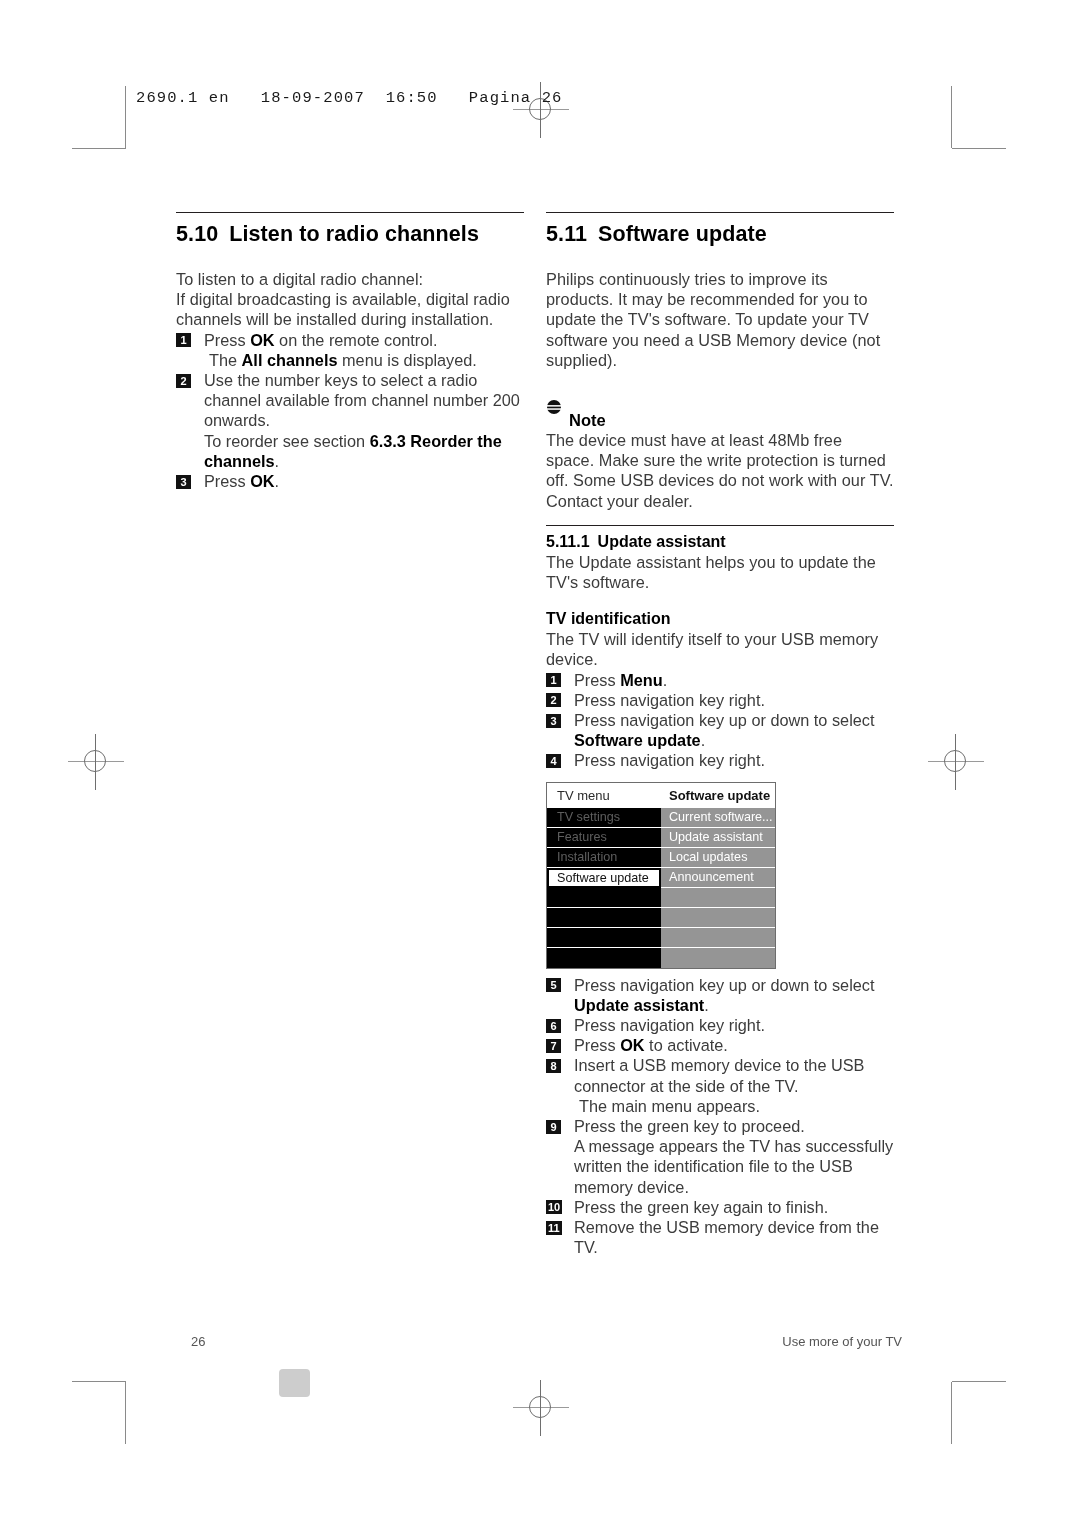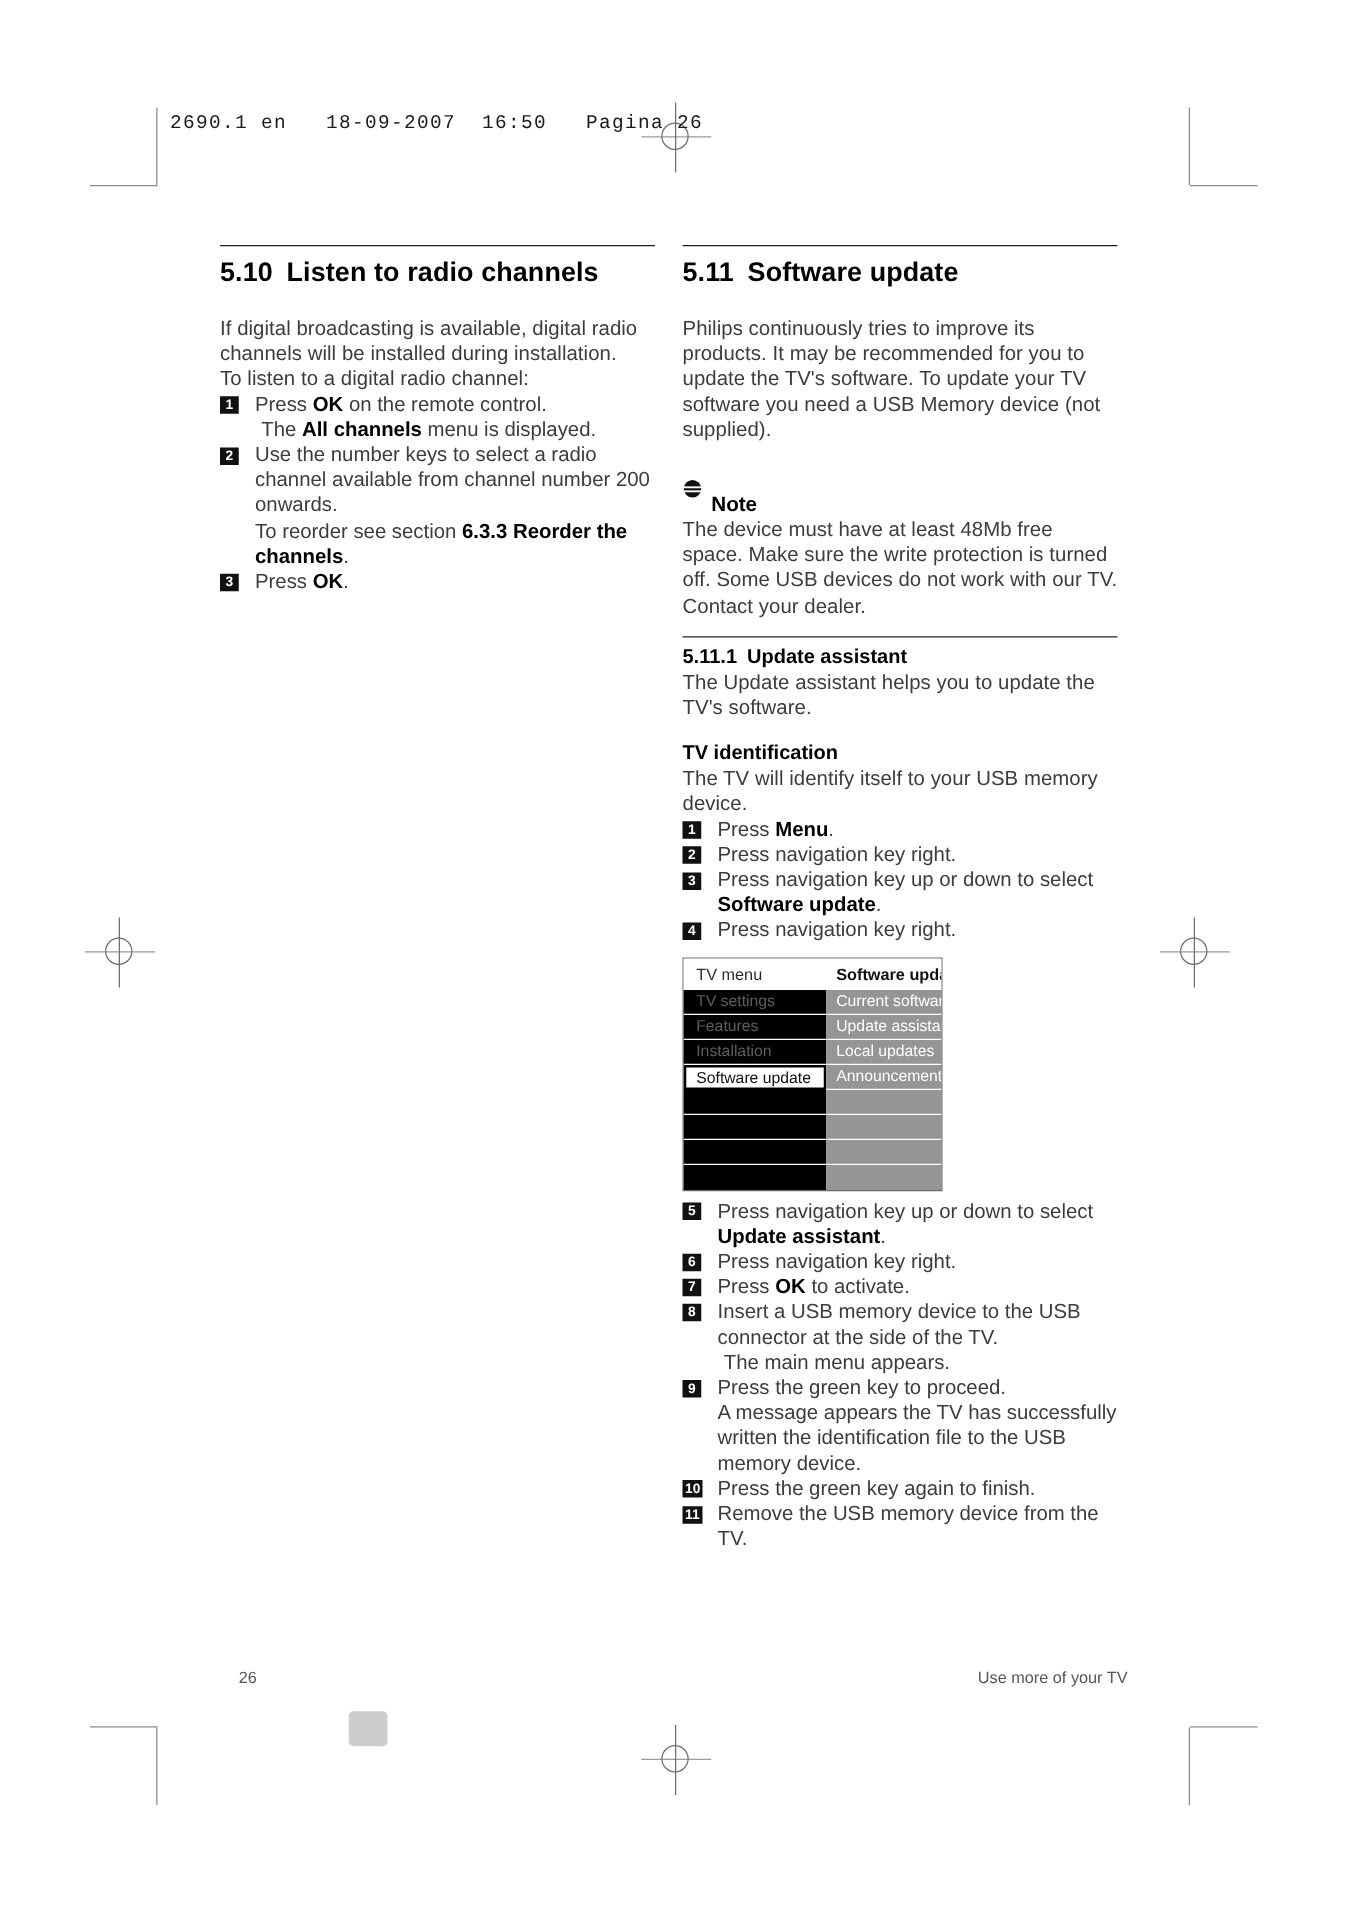--- a/index.html
+++ b/index.html
@@ -80,7 +80,7 @@
   }
   .col {
     position: absolute;
-    top: 196px;
+    top: 212px;
     width: 348px;
   }
   .col-left  { left: 176px; }

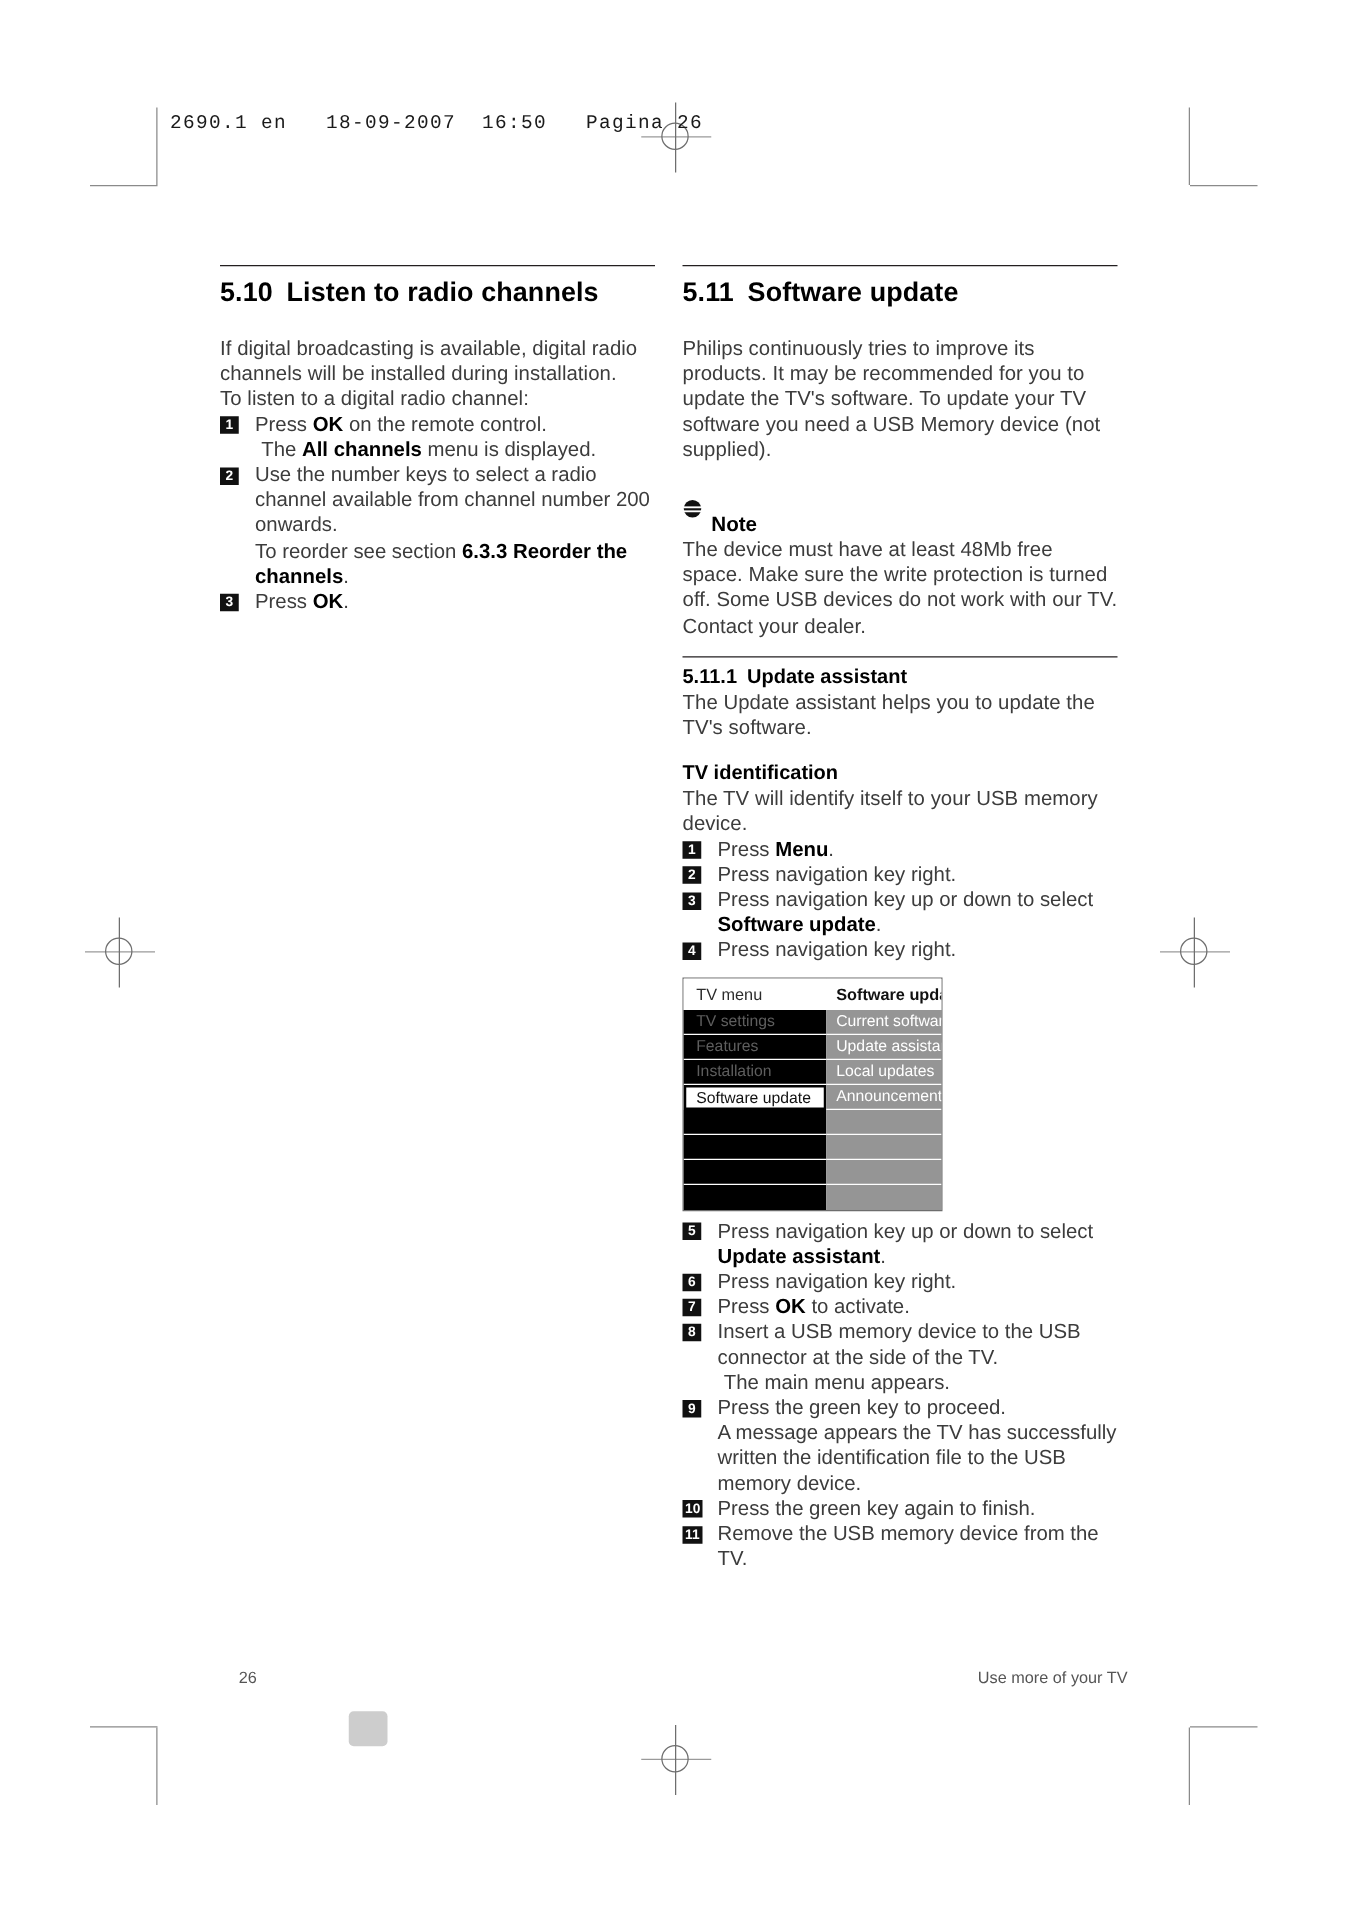--- a/index.html
+++ b/index.html
@@ -312,8 +312,8 @@
     <span class="num">5.10</span><span>Listen to radio channels</span>
   </h2>
 
+  <p class="para">To listen to a digital radio channel:</p>
   <p class="para">If digital broadcasting is available, digital radio channels will be installed during installation.</p>
-  <p class="para">To listen to a digital radio channel:</p>
 
   <ol class="steps">
     <li>

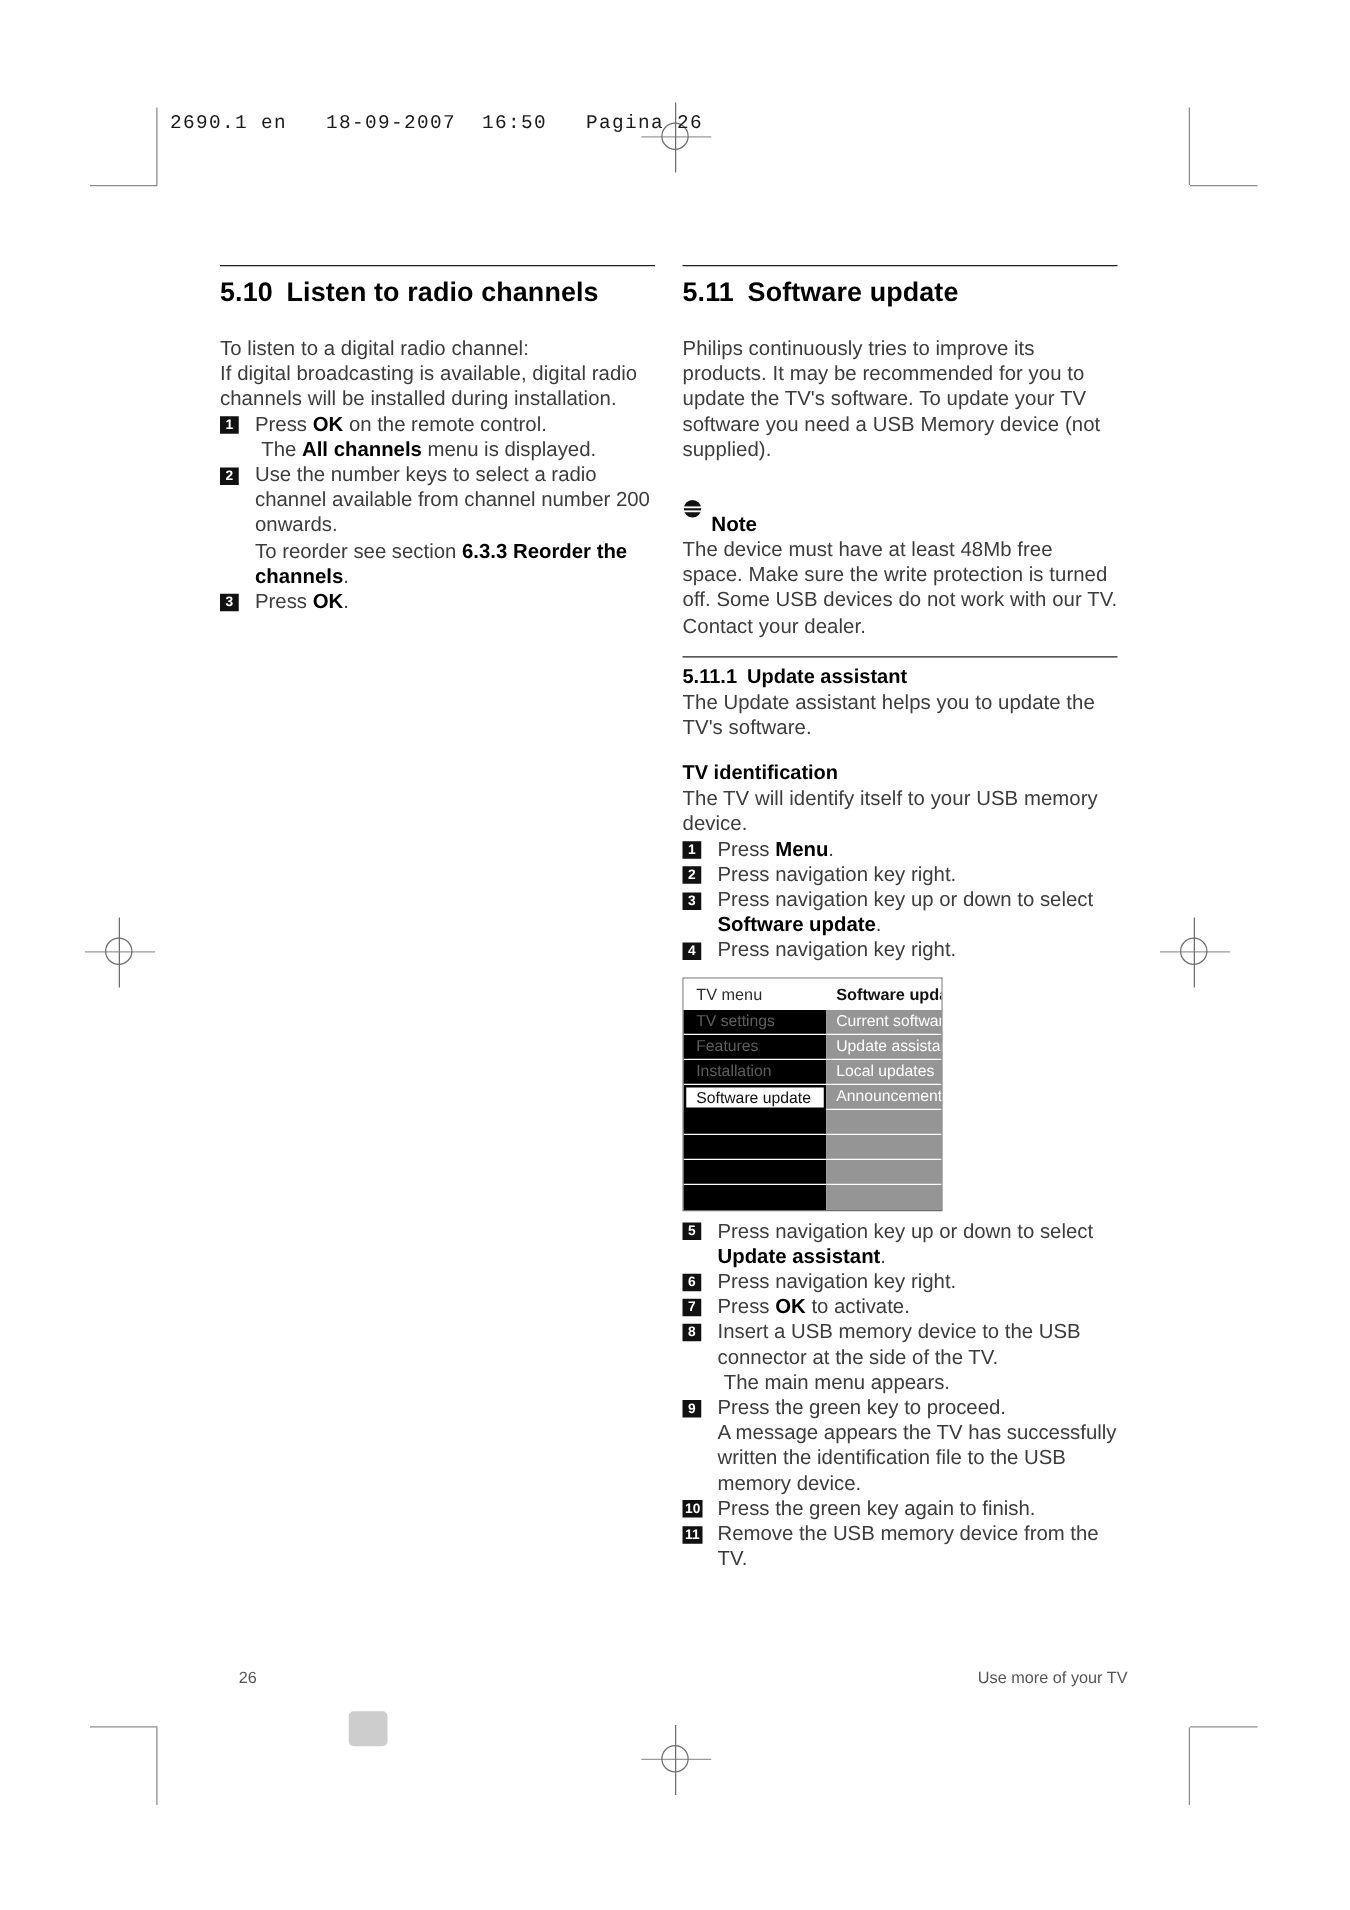--- a/index.html
+++ b/index.html
@@ -191,7 +191,7 @@
   
   .tvmenu {
     margin: 11px 0 0 0;
-    width: 208px;
+    width: 230px;
     border: 1.3px solid #6d6d6d;
     background: #ffffff;
     box-sizing: border-box;

